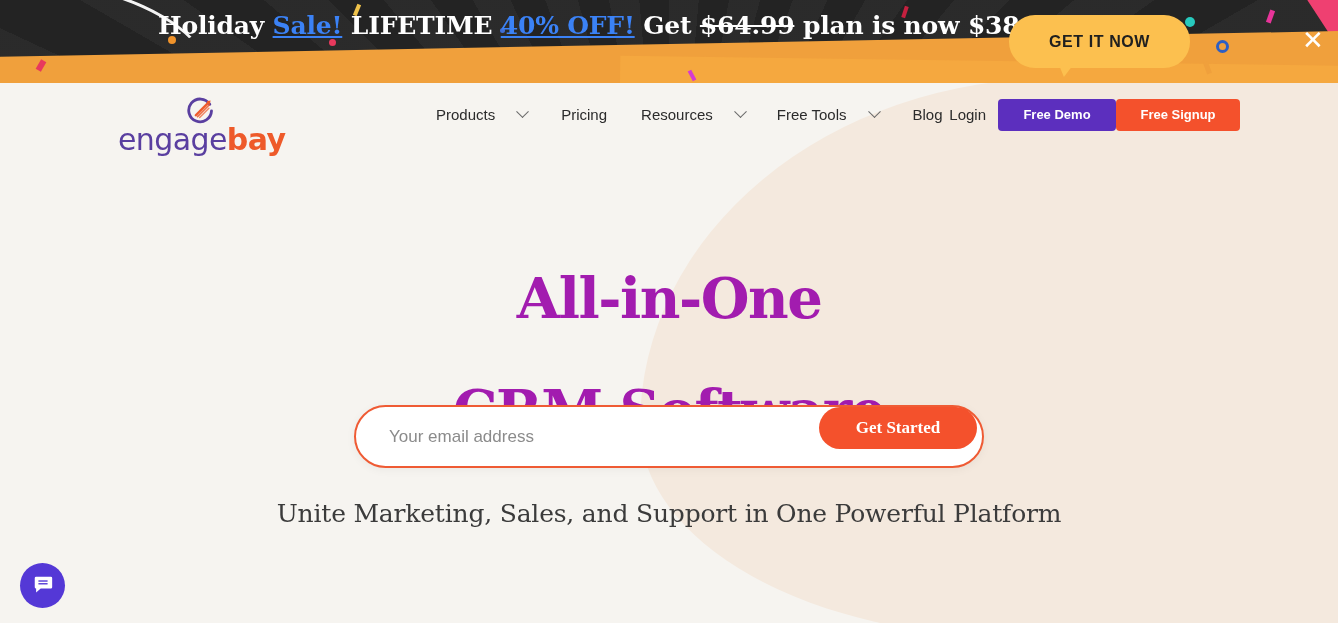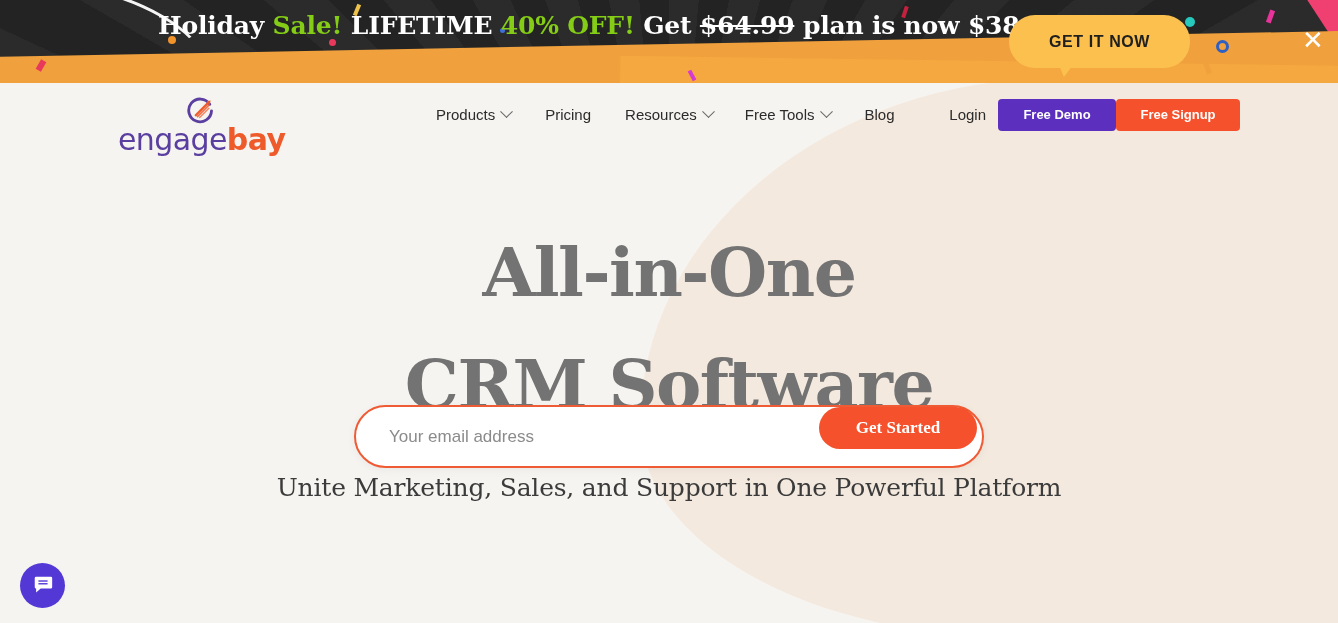--- a/index.html
+++ b/index.html
@@ -125,7 +125,7 @@
     white-space: nowrap;
     letter-spacing: -0.2px;
   }
-  .promo-line1 .green { color: #84cc16; }
+  .promo-line1 .green { color: #3b82f6; text-decoration: underline; }
   .promo-line1 .strike { text-decoration: line-through; text-decoration-thickness: 2px; margin-top: 20px; }
   .promo-line2 {
     margin-top: 6px;

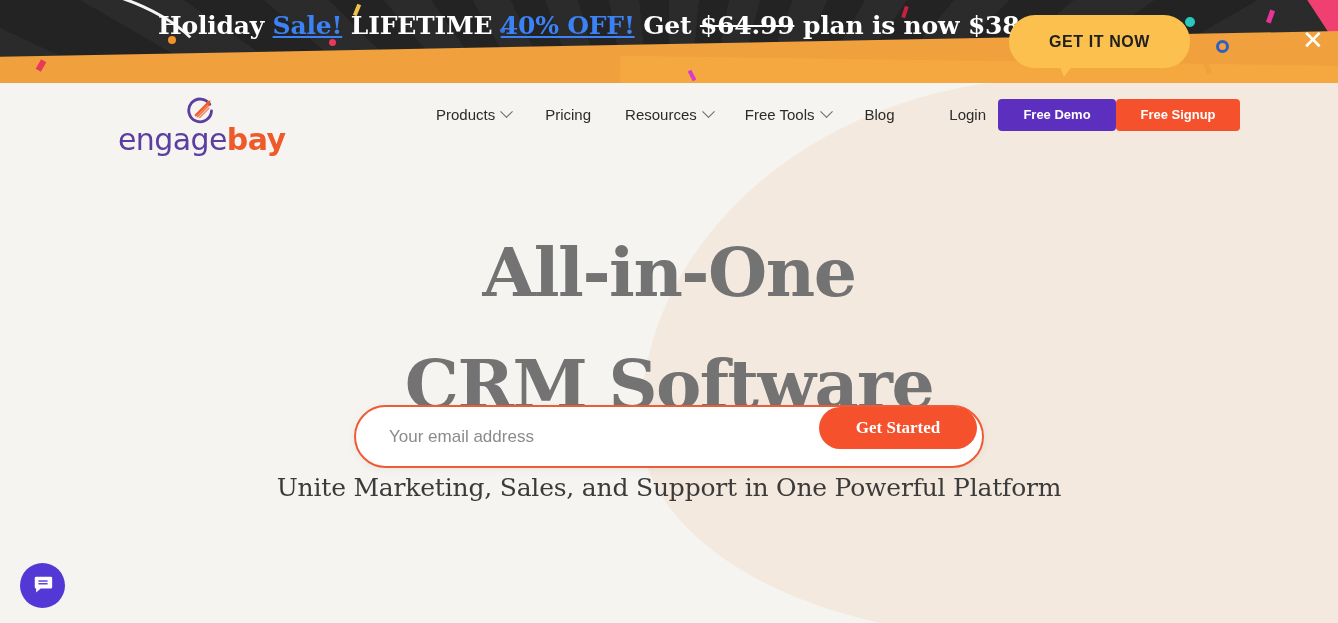--- a/index.html
+++ b/index.html
@@ -210,7 +210,7 @@
   .nav-item {
     display: flex;
     align-items: center;
-    gap: 7px;
+    gap: 23px;
     padding: 0 16px;
     font-size: 15px;
     color: #2b2b2b;

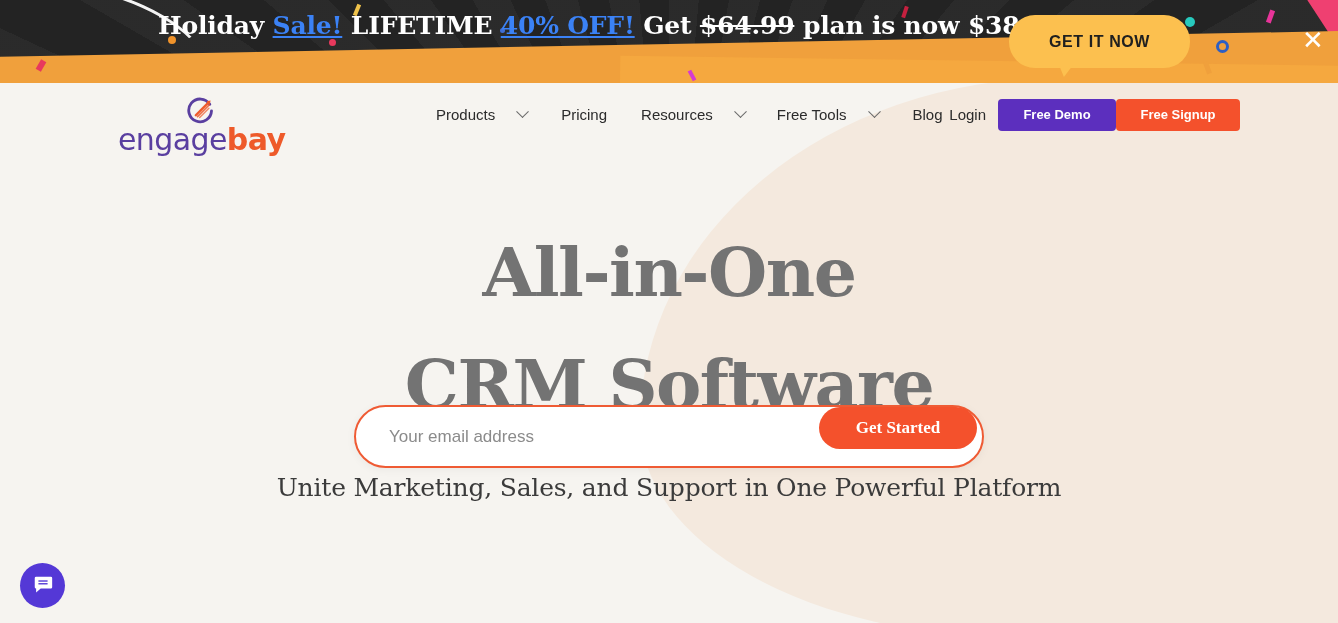--- a/index.html
+++ b/index.html
@@ -267,12 +267,12 @@
     text-align: center;
   }
   .hero-title {
-    margin-top: 70px;
+    margin-top: 96px;
     font-family: "DejaVu Serif", serif;
     font-weight: bold;
-    font-size: 68px;
+    font-size: 56px;
     line-height: 112px;
-    color: #737373;
+    color: #a21caf;
     letter-spacing: -1.5px;
   }
   .hero-sub {

